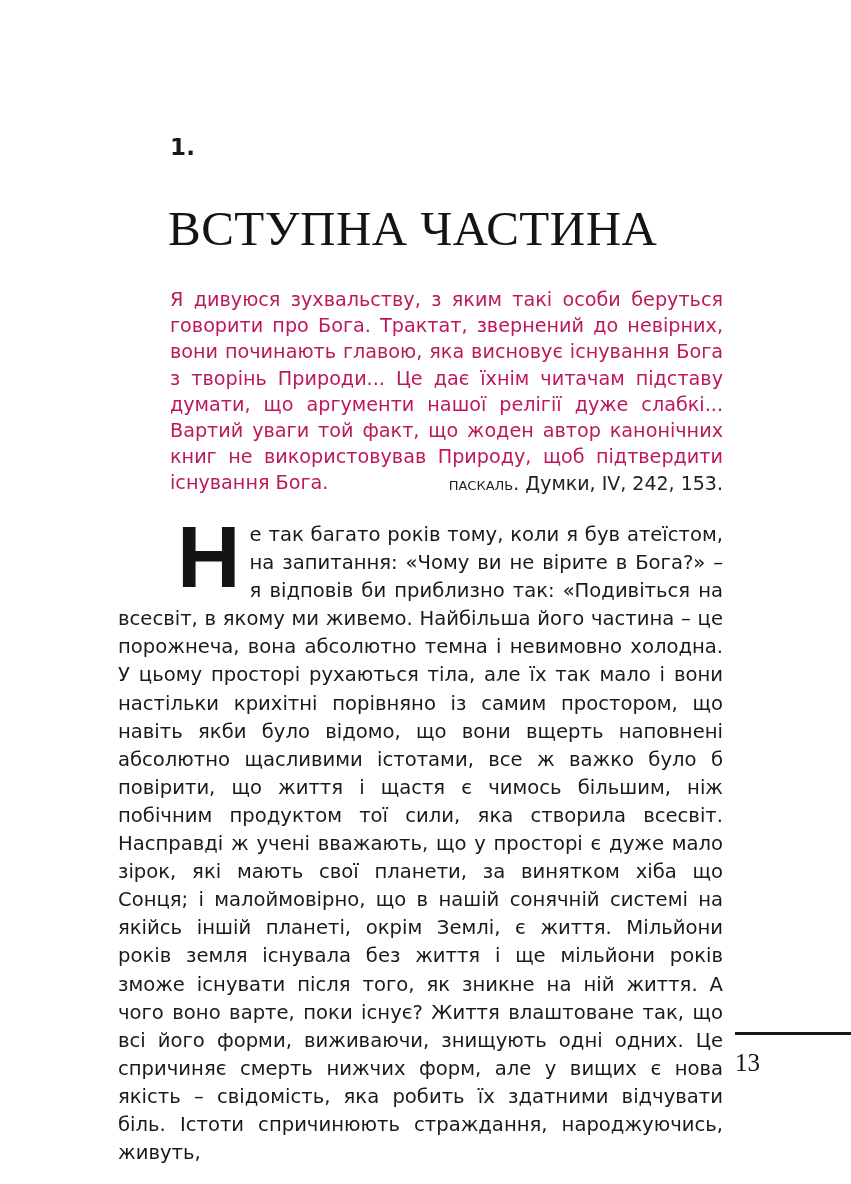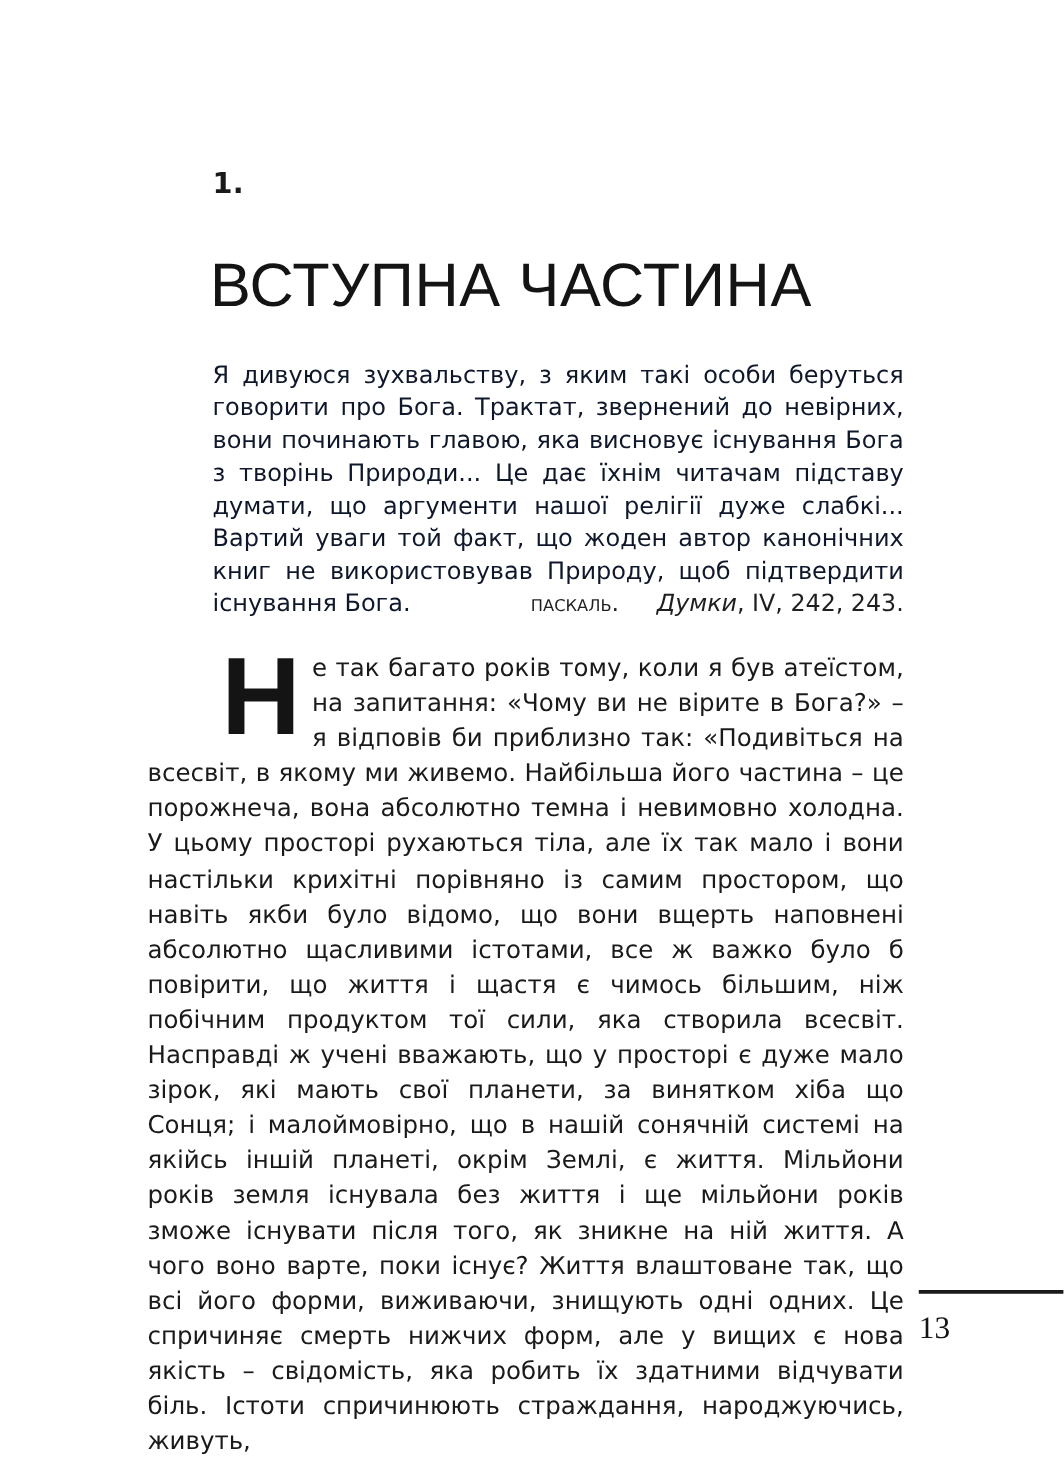--- a/index.html
+++ b/index.html
@@ -35,7 +35,7 @@
     position: absolute;
     left: 168px;
     top: 170px;
-    font-family: Liberation Sans, sans-serif;
+    font-family: Liberation Serif, serif;
     font-size: 49px;
     font-weight: 300;
     letter-spacing: 0.5px;

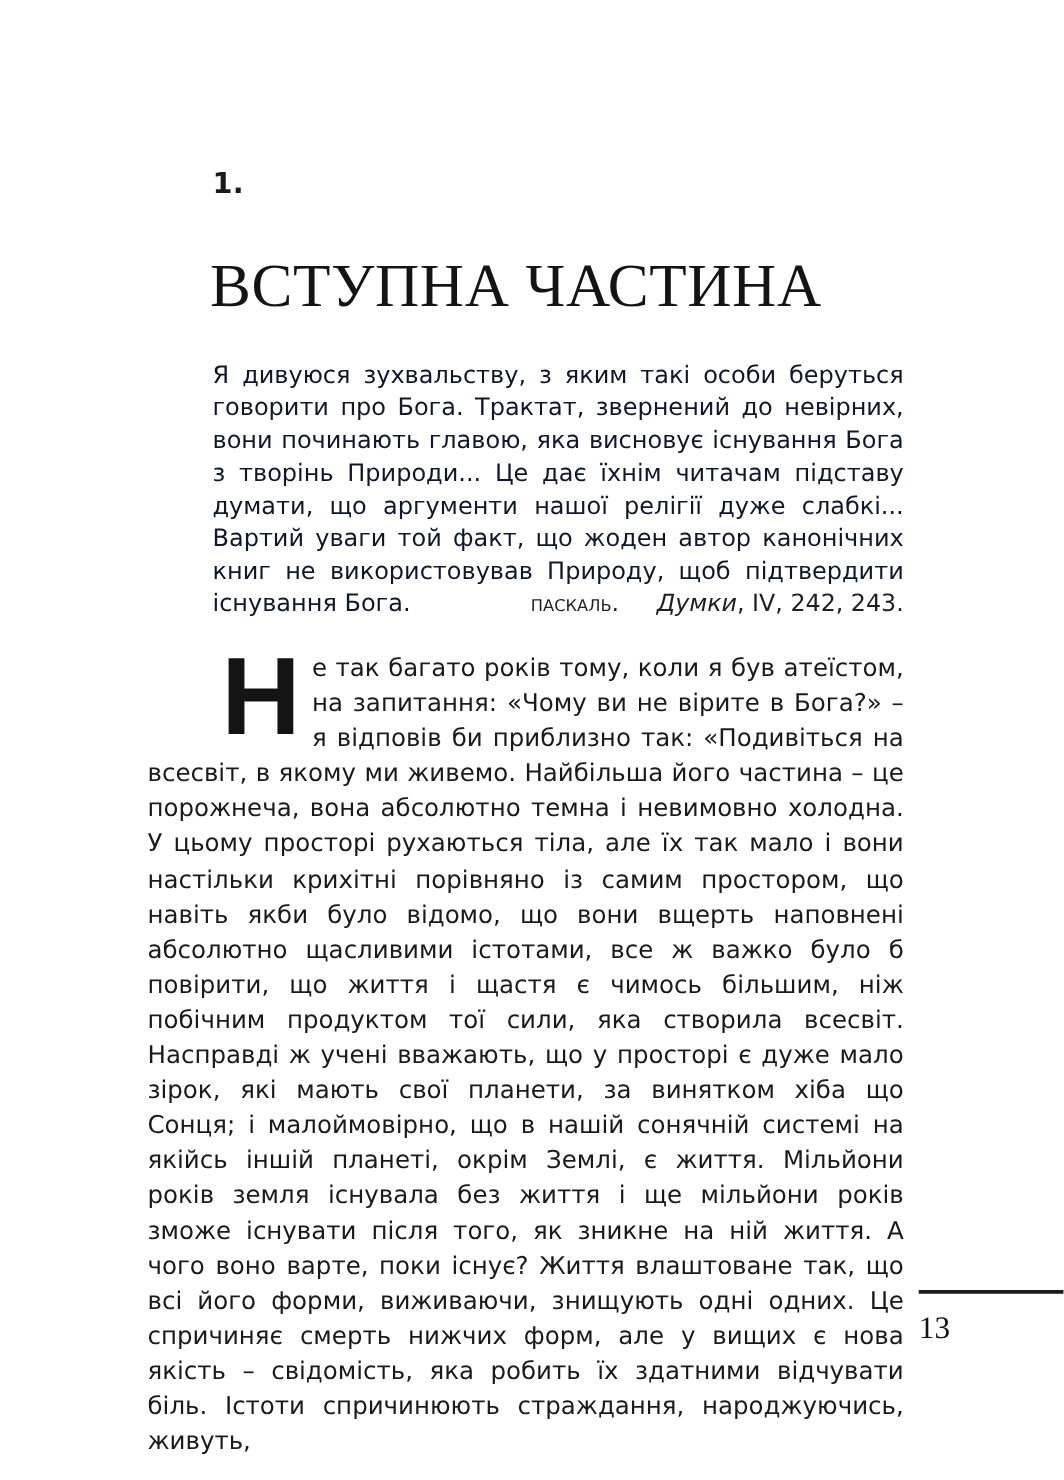--- a/index.html
+++ b/index.html
@@ -57,7 +57,7 @@
     line-height: 26.2px;
     text-align: justify;
     text-justify: inter-word;
-    color: #0f172a;
+    color: #be185d;
     hyphens: manual;
   }
   .epigraph p {

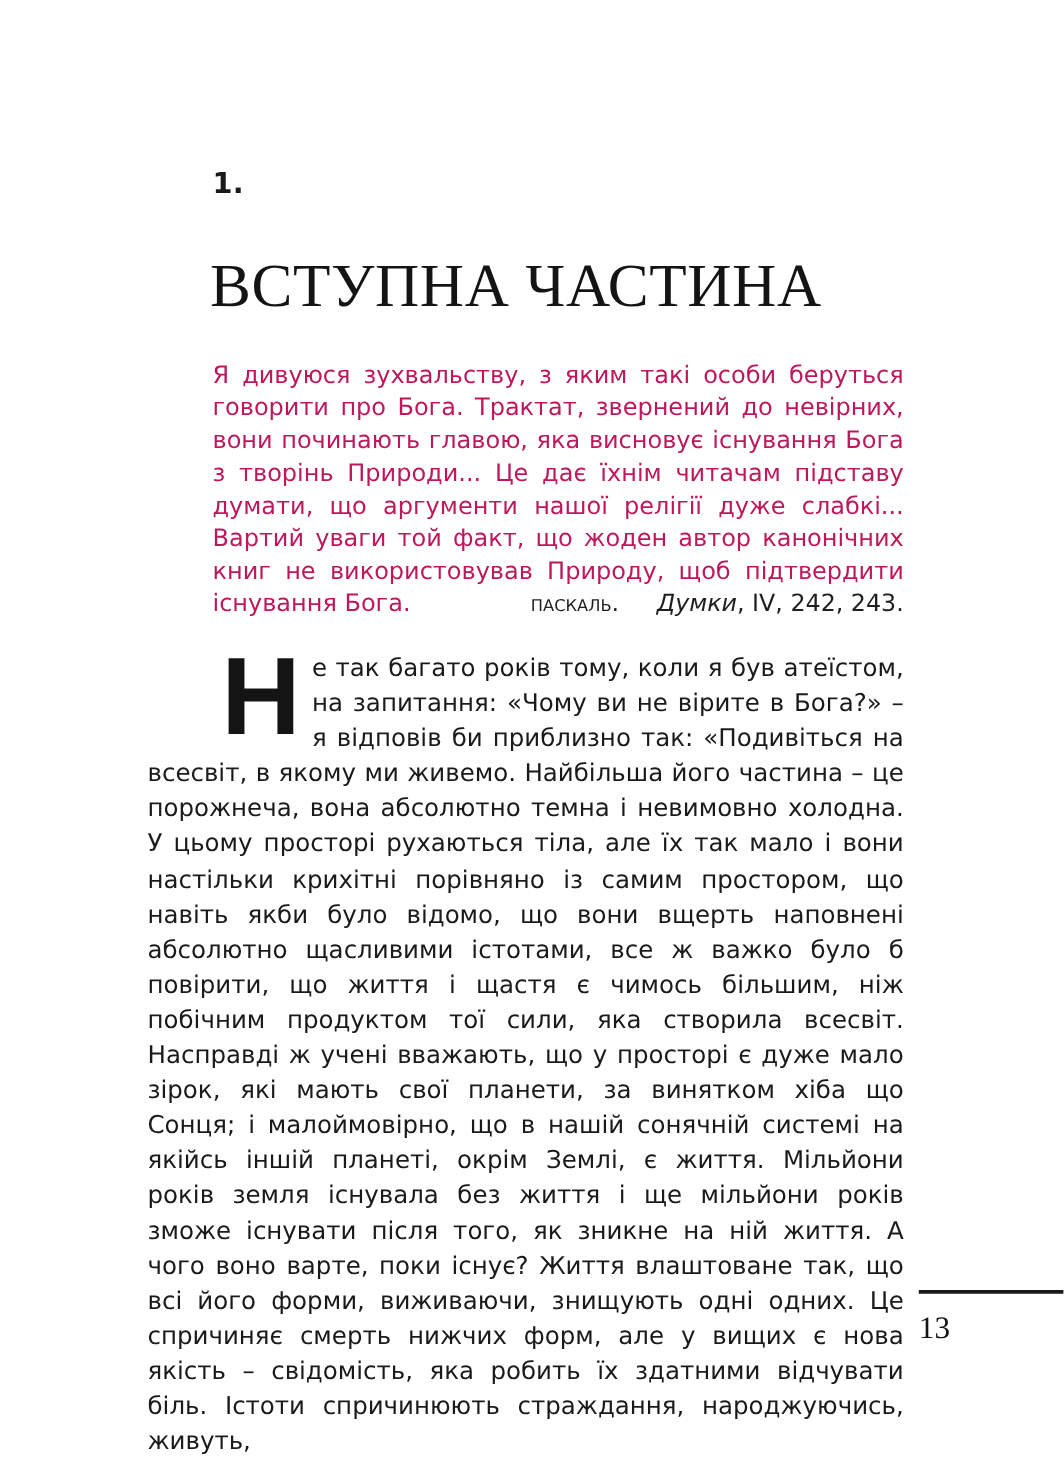--- a/index.html
+++ b/index.html
@@ -83,8 +83,6 @@
     text-transform: uppercase;
   }
   .epigraph-source .work {
-    font-style: italic;
-    margin-left: 24px;
   }
 
   

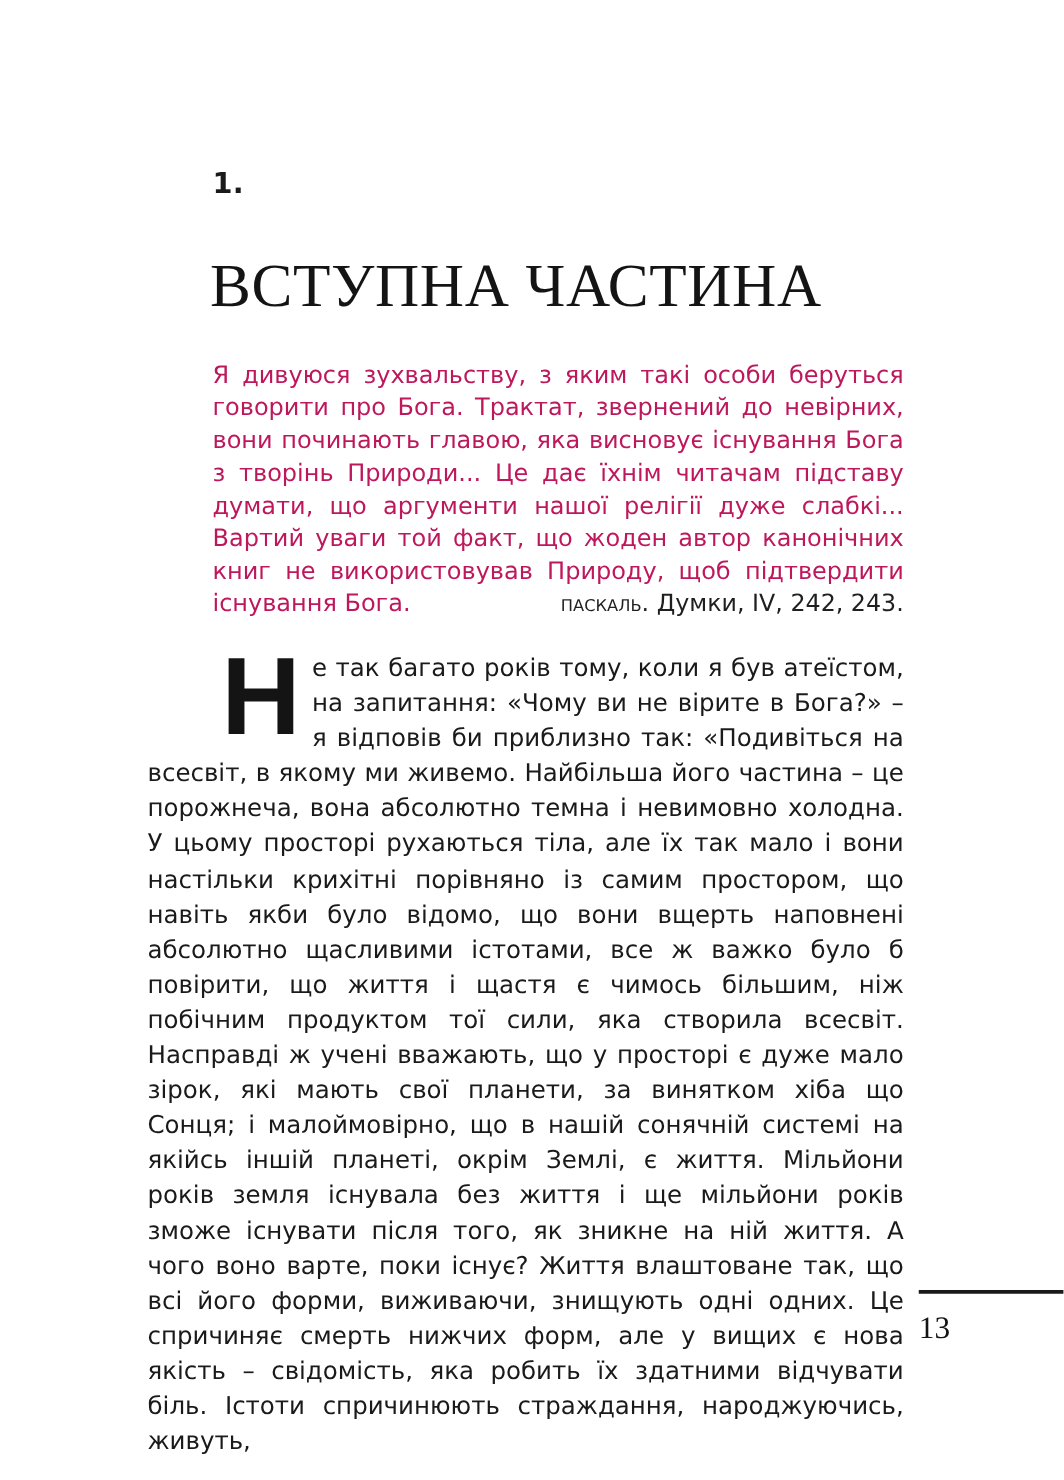--- a/index.html
+++ b/index.html
@@ -150,7 +150,7 @@
   </div>
 
   <div class="epigraph-source">
-    <span class="author">Паскаль.</span><span>&nbsp;</span><span class="work">Думки</span><span>, IV, 242, 243.</span>
+    <span class="author">Паскаль.</span><span>&nbsp;</span><span class="work">Думки</span><span>, IV, 242, 153.</span>
   </div>
 
   <div class="body-text">

